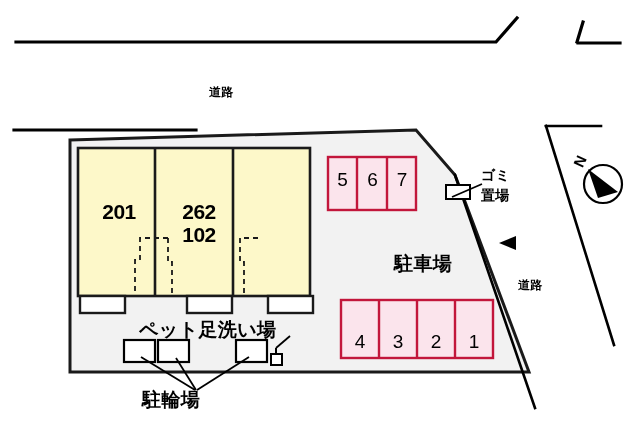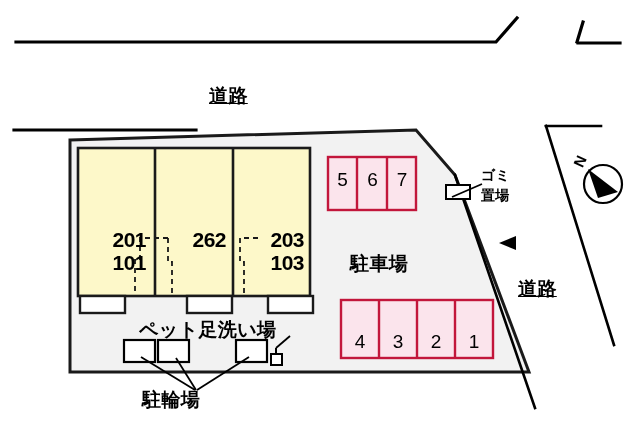--- a/index.html
+++ b/index.html
@@ -49,7 +49,7 @@
     font-weight: 400;
     text-align: center;
   }
-  .road-label { font-size: 19px; text-decoration: underline; }
+  .road-label { font-size: 12px; }
   .area-label { font-size: 19px; }
   .gomi-label { font-size: 14px; line-height: 1.0; }
   .pet-label  { font-size: 19px; }

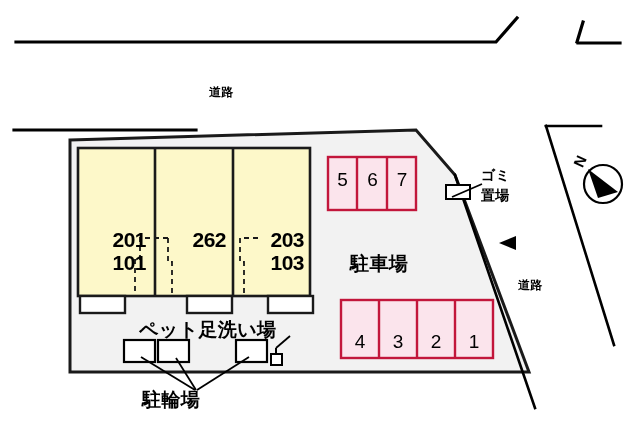--- a/index.html
+++ b/index.html
@@ -41,8 +41,7 @@
     font-size: 21px;
     font-weight: 700;
     letter-spacing: -0.5px;
-    text-align: right;
-    margin-top: 28px;
+    text-align: center;
   }
   .stall-num {
     font-size: 19px;

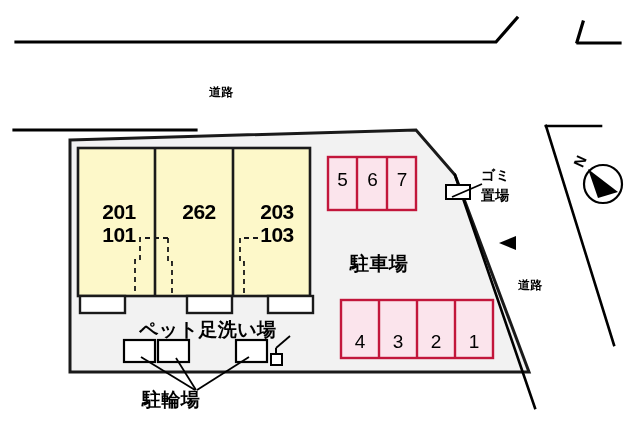--- a/index.html
+++ b/index.html
@@ -150,7 +150,6 @@
 
   <div class="lbl unit-num" style="left:172px; top:201px; width:54px;">262</div>
 
-  <div class="lbl unit-num" style="left:250px; top:201px; width:54px;">203</div>
   <div class="lbl unit-num" style="left:250px; top:224px; width:54px;">103</div>
 
   <div class="lbl stall-num" style="left:328px; top:170px; width:29px;">5</div>

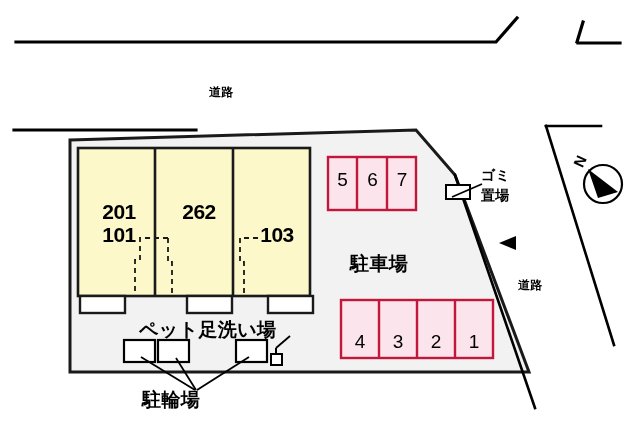--- a/index.html
+++ b/index.html
@@ -146,7 +146,6 @@
   <div class="lbl jp road-label" style="left:209px; top:86px;">道路</div>
 
   <div class="lbl unit-num" style="left:92px; top:201px; width:54px;">201</div>
-  <div class="lbl unit-num" style="left:92px; top:224px; width:54px;">101</div>
 
   <div class="lbl unit-num" style="left:172px; top:201px; width:54px;">262</div>
 

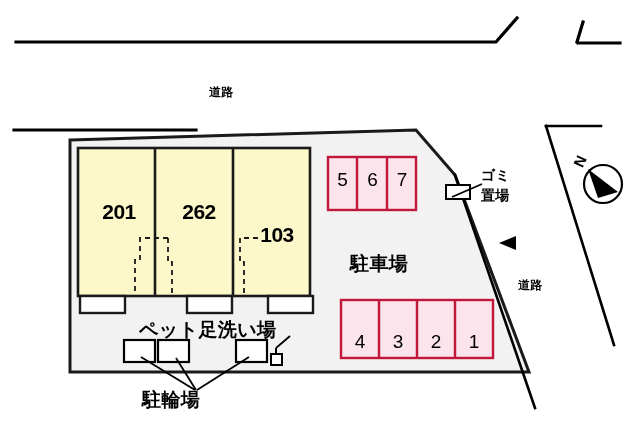--- a/index.html
+++ b/index.html
@@ -148,6 +148,7 @@
   <div class="lbl unit-num" style="left:92px; top:201px; width:54px;">201</div>
 
   <div class="lbl unit-num" style="left:172px; top:201px; width:54px;">262</div>
+  <div class="lbl unit-num" style="left:172px; top:224px; width:54px;">102</div>
 
   <div class="lbl unit-num" style="left:250px; top:224px; width:54px;">103</div>
 

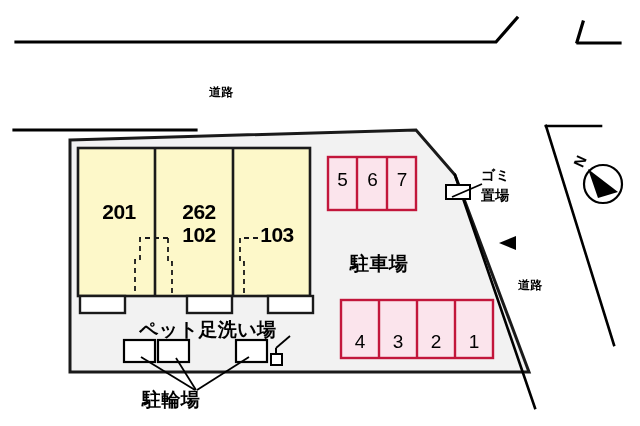--- a/index.html
+++ b/index.html
@@ -150,7 +150,6 @@
   <div class="lbl unit-num" style="left:172px; top:201px; width:54px;">262</div>
   <div class="lbl unit-num" style="left:172px; top:224px; width:54px;">102</div>
 
-  <div class="lbl unit-num" style="left:250px; top:224px; width:54px;">103</div>
 
   <div class="lbl stall-num" style="left:328px; top:170px; width:29px;">5</div>
   <div class="lbl stall-num" style="left:358px; top:170px; width:29px;">6</div>

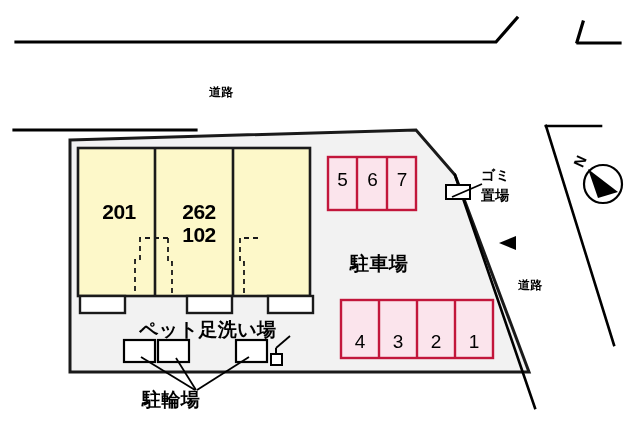--- a/index.html
+++ b/index.html
@@ -49,7 +49,7 @@
     text-align: center;
   }
   .road-label { font-size: 12px; }
-  .area-label { font-size: 19px; }
+  .area-label { font-size: 19px; margin-left: 44px; }
   .gomi-label { font-size: 14px; line-height: 1.0; }
   .pet-label  { font-size: 19px; }
   .bike-label { font-size: 19px; }

